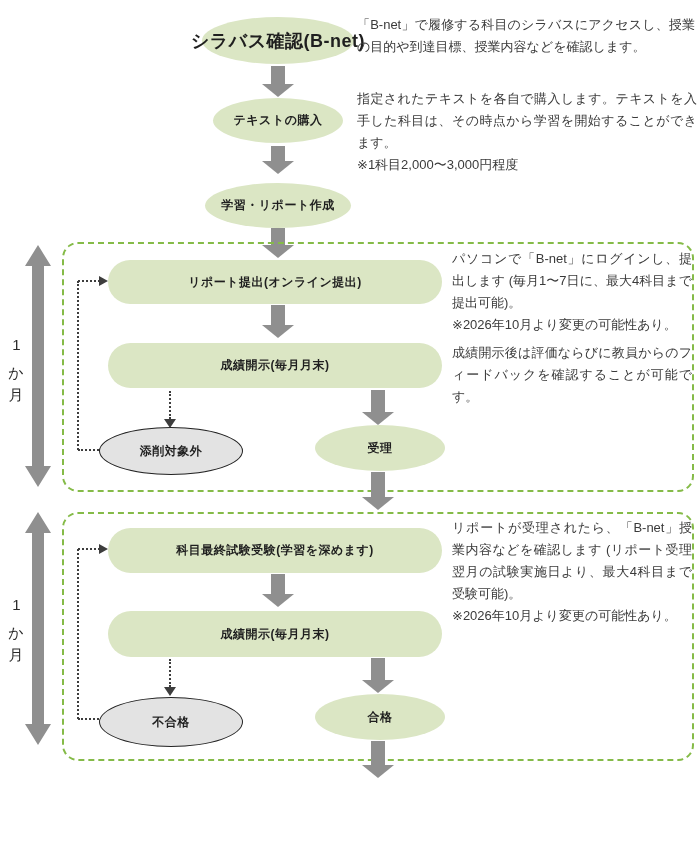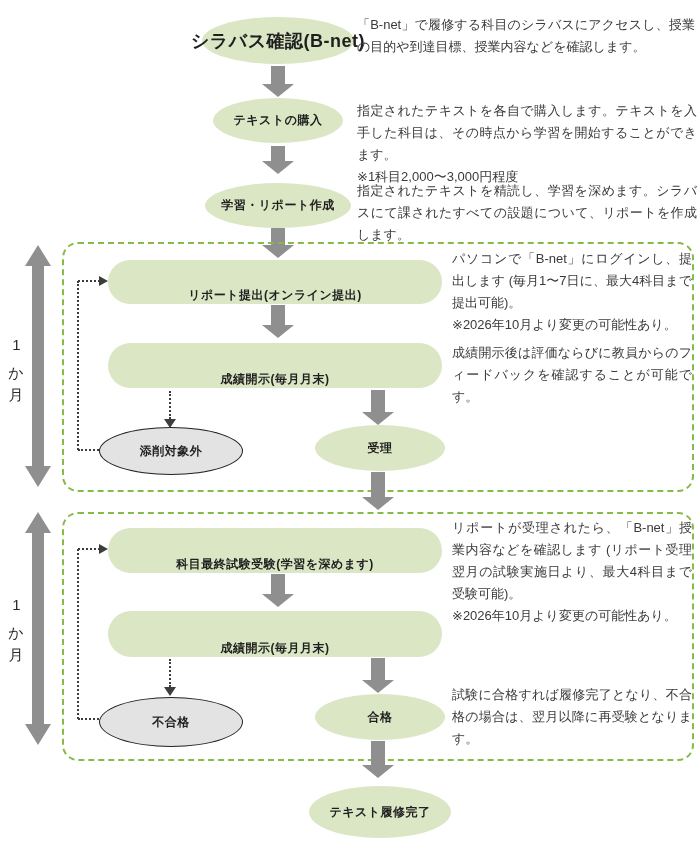--- a/index.html
+++ b/index.html
@@ -89,7 +89,7 @@
   <div class="oval green" style="left:213px;top:98px;width:130px;height:45px">
     <span class="node-label">テキストの購入</span>
   </div>
-  <div class="desc" style="left:357px;top:100px;width:340px">指定されたテキストを各自で購入します。テキストを入手した科目は、その時点から学習を開始することができます。
+  <div class="desc" style="left:357px;top:88px;width:340px">指定されたテキストを各自で購入します。テキストを入手した科目は、その時点から学習を開始することができます。
 ※1科目2,000〜3,000円程度</div>
 
   <div class="barrow" style="left:262px;top:146px;height:28px"></div>

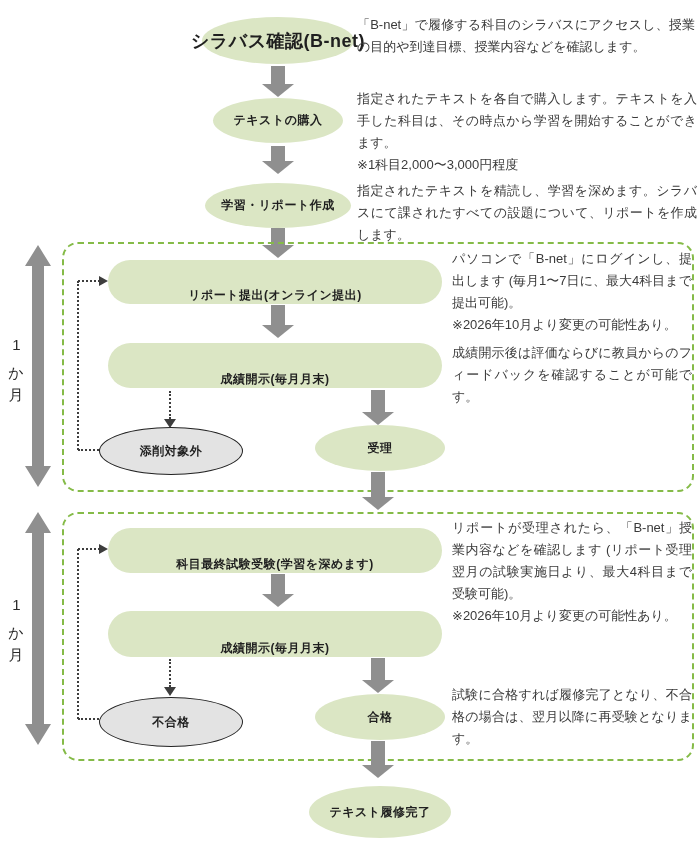--- a/index.html
+++ b/index.html
@@ -97,7 +97,6 @@
   <div class="oval green" style="left:205px;top:183px;width:146px;height:45px">
     <span class="node-label">学習・リポート作成</span>
   </div>
-  <div class="desc" style="left:357px;top:180px;width:340px">指定されたテキストを精読し、学習を深めます。シラバスにて課されたすべての設題について、リポートを作成します。</div>
 
   <div class="barrow" style="left:262px;top:228px;height:30px"></div>
 

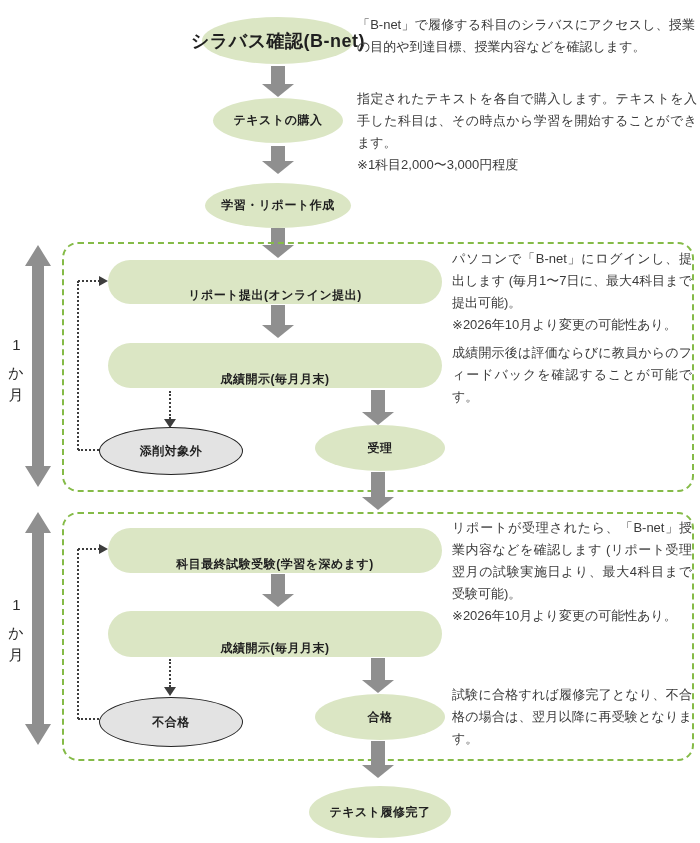--- a/index.html
+++ b/index.html
@@ -26,7 +26,7 @@
   
   .proc{
     position:absolute;background:var(--node-green,#dbe6c4);
-    border-radius:23px;display:flex;align-items:flex-end;justify-content:center;
+    border-radius:23px;display:flex;align-items:center;justify-content:center;
   }
 
   

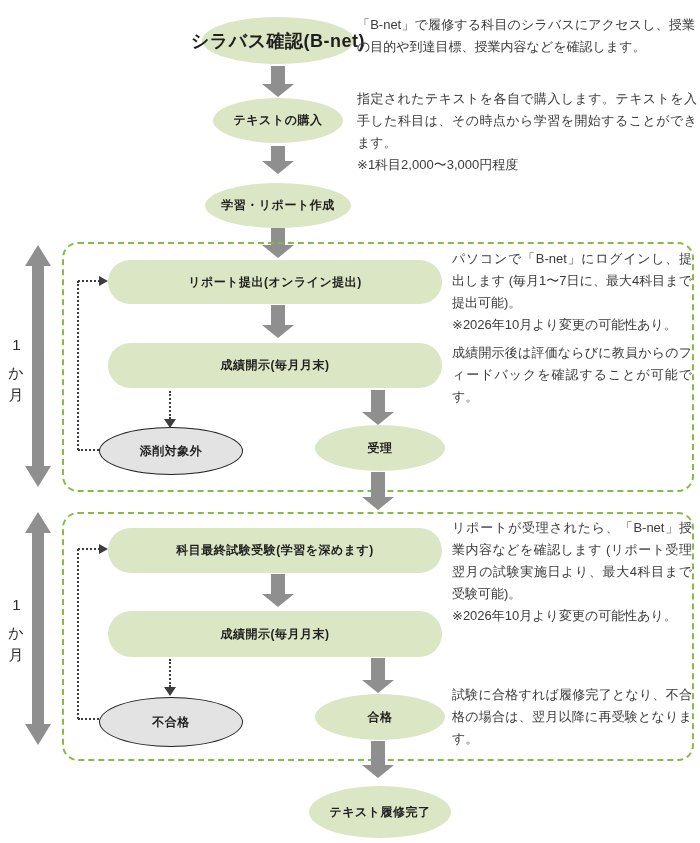--- a/index.html
+++ b/index.html
@@ -174,7 +174,6 @@
   <div class="oval gray" style="left:99px;top:697px;width:142px;height:48px">
     <span class="node-label">不合格</span>
   </div>
-  <div class="desc" style="left:452px;top:684px;width:240px">試験に合格すれば履修完了となり、不合格の場合は、翌月以降に再受験となります。</div>
 
   <div class="barrow" style="left:362px;top:741px;height:37px"></div>
 

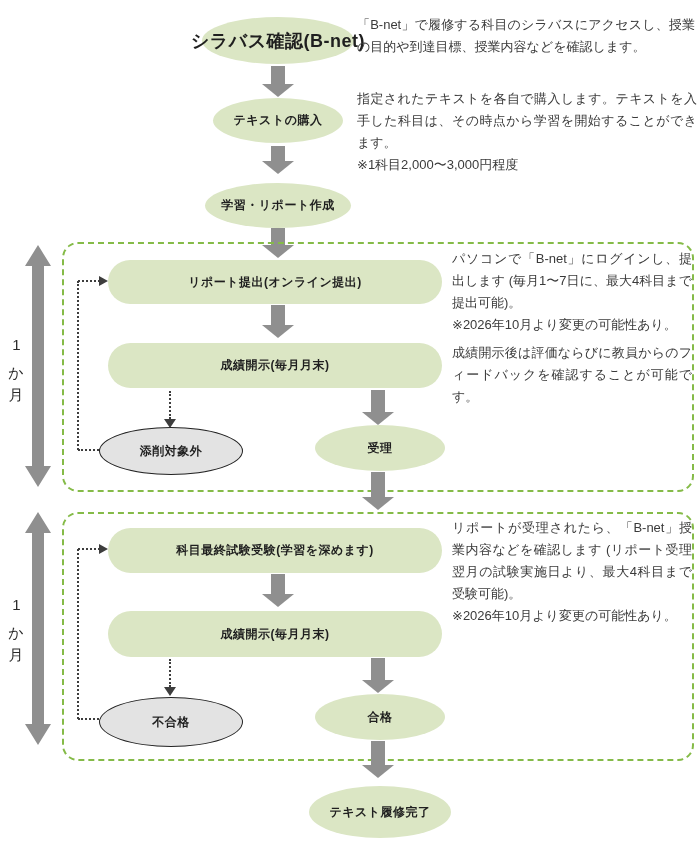--- a/index.html
+++ b/index.html
@@ -177,9 +177,6 @@
 
   <div class="barrow" style="left:362px;top:741px;height:37px"></div>
 
-  <div class="oval green" style="left:309px;top:786px;width:142px;height:52px">
-    <span class="node-label">テキスト履修完了</span>
-  </div>
 
 </div>
 

